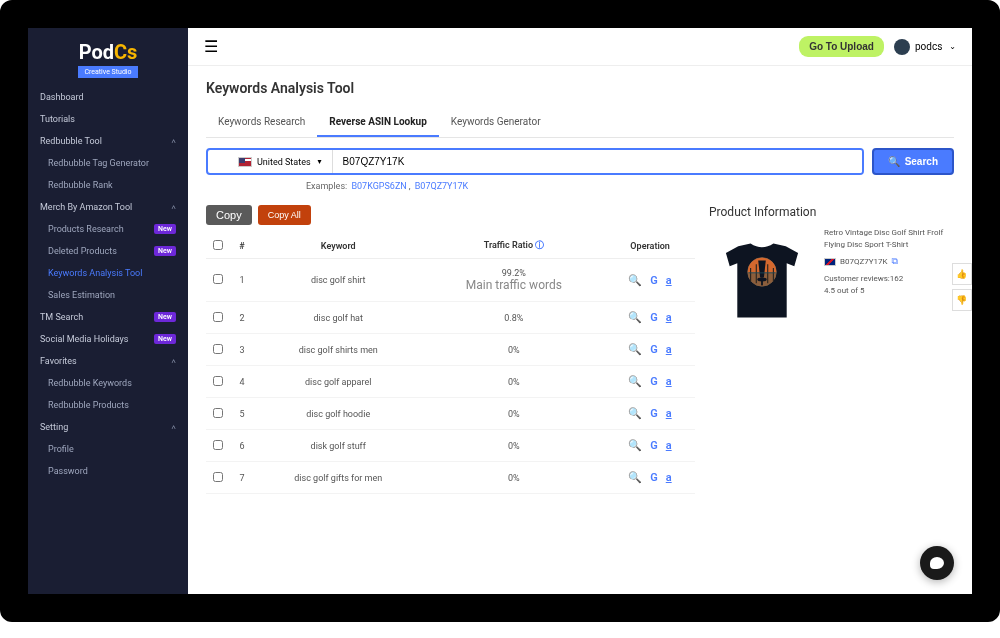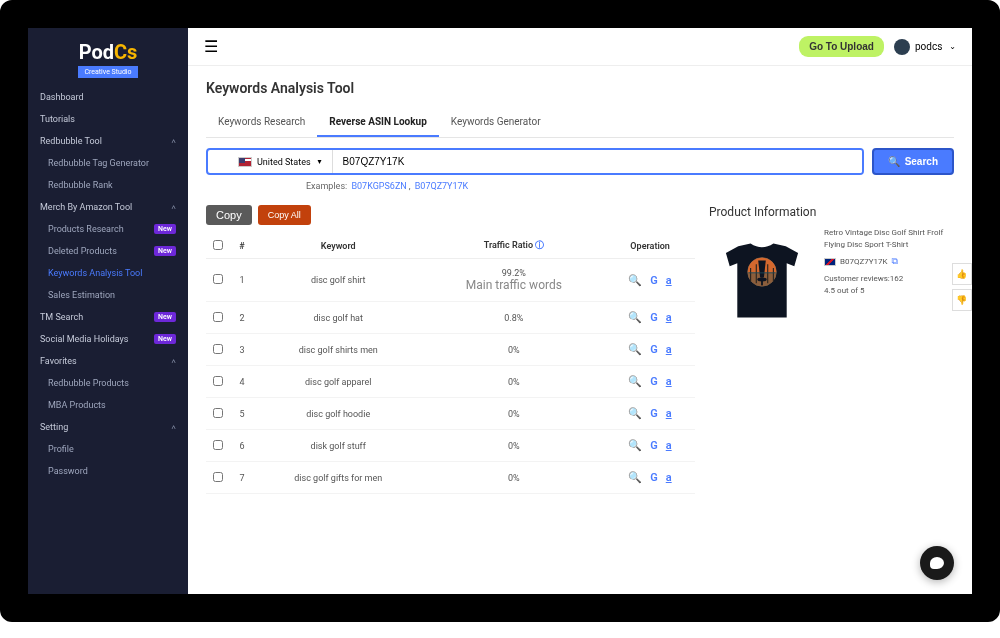--- a/index.html
+++ b/index.html
@@ -131,6 +131,9 @@
           <span class="chevron">˄</span>
         </div>
     <div class="nav-item sub">
+          <span>Redbubble Keywords</span>
+        </div>
+    <div class="nav-item sub">
           <span>Redbubble Products</span>
         </div>
     <div class="nav-item sub">

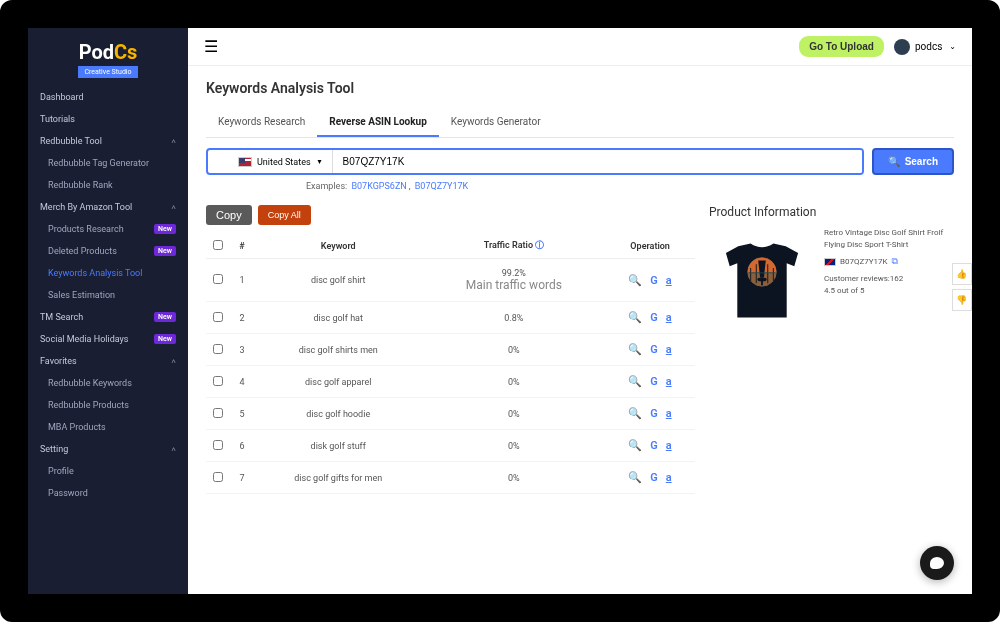--- a/index.html
+++ b/index.html
@@ -136,9 +136,6 @@
     <div class="nav-item sub">
           <span>Redbubble Products</span>
         </div>
-    <div class="nav-item sub">
-          <span>MBA Products</span>
-        </div>
     <div class="nav-item">
           <span>Setting</span>
           <span class="chevron">˄</span>

